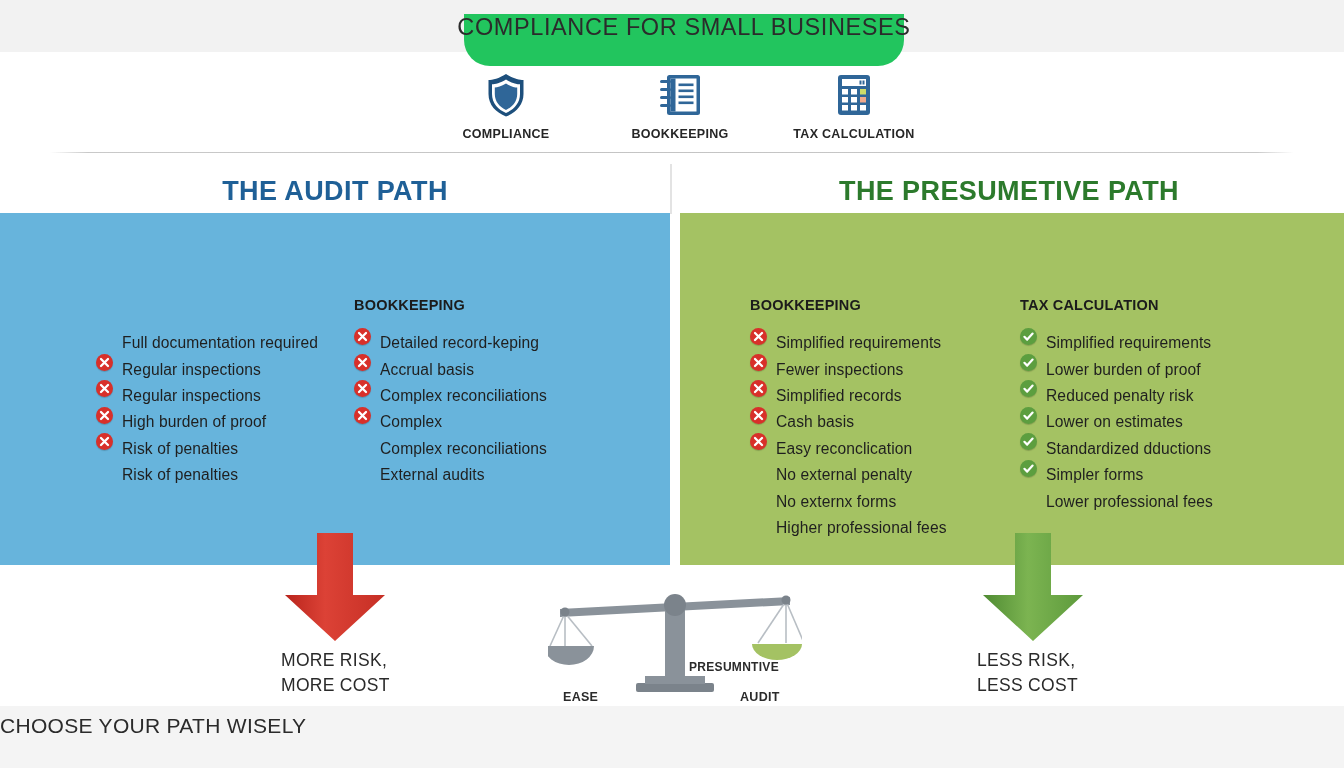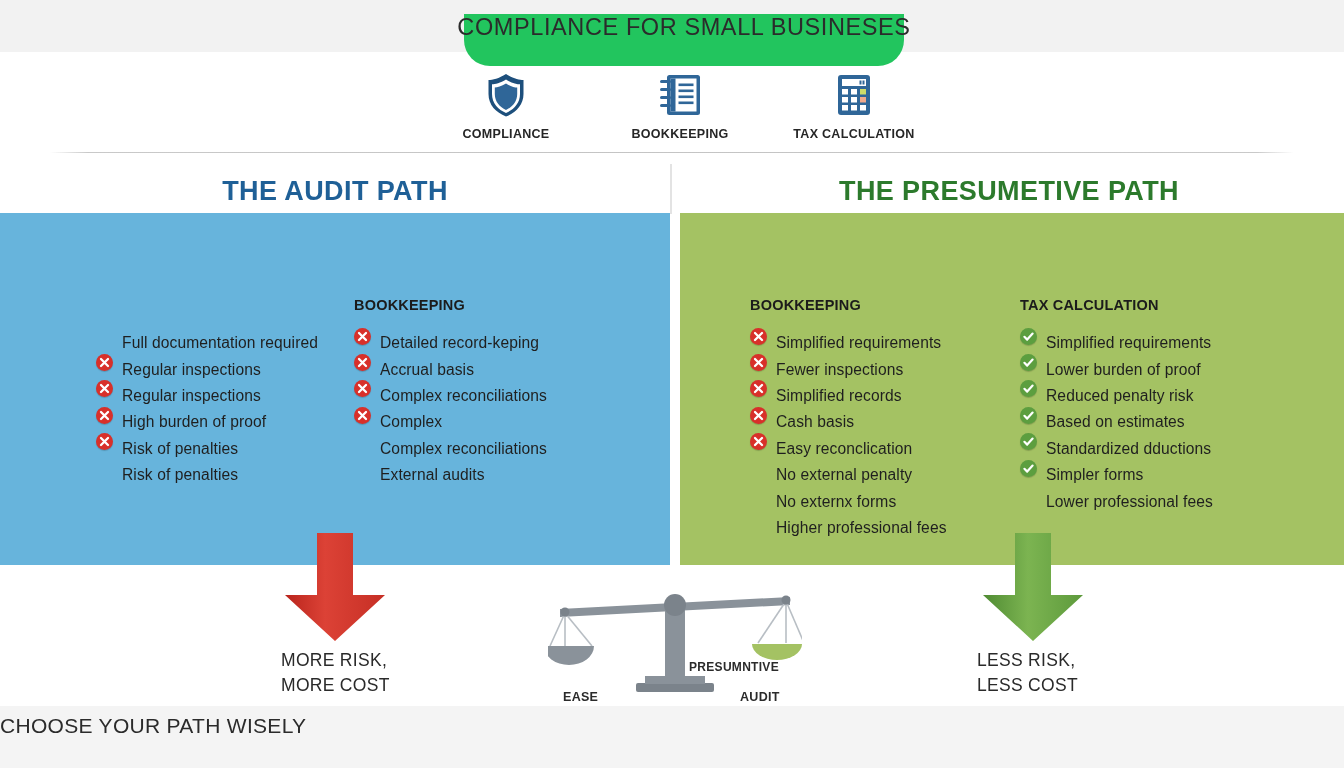--- a/index.html
+++ b/index.html
@@ -414,7 +414,7 @@
               </svg>
             </span>
           </span>
-          <span class="txt">Based on estimates</span>
+          <span class="txt">Lower on estimates</span>
         </div>
         <div class="row">
           <span class="mark">

